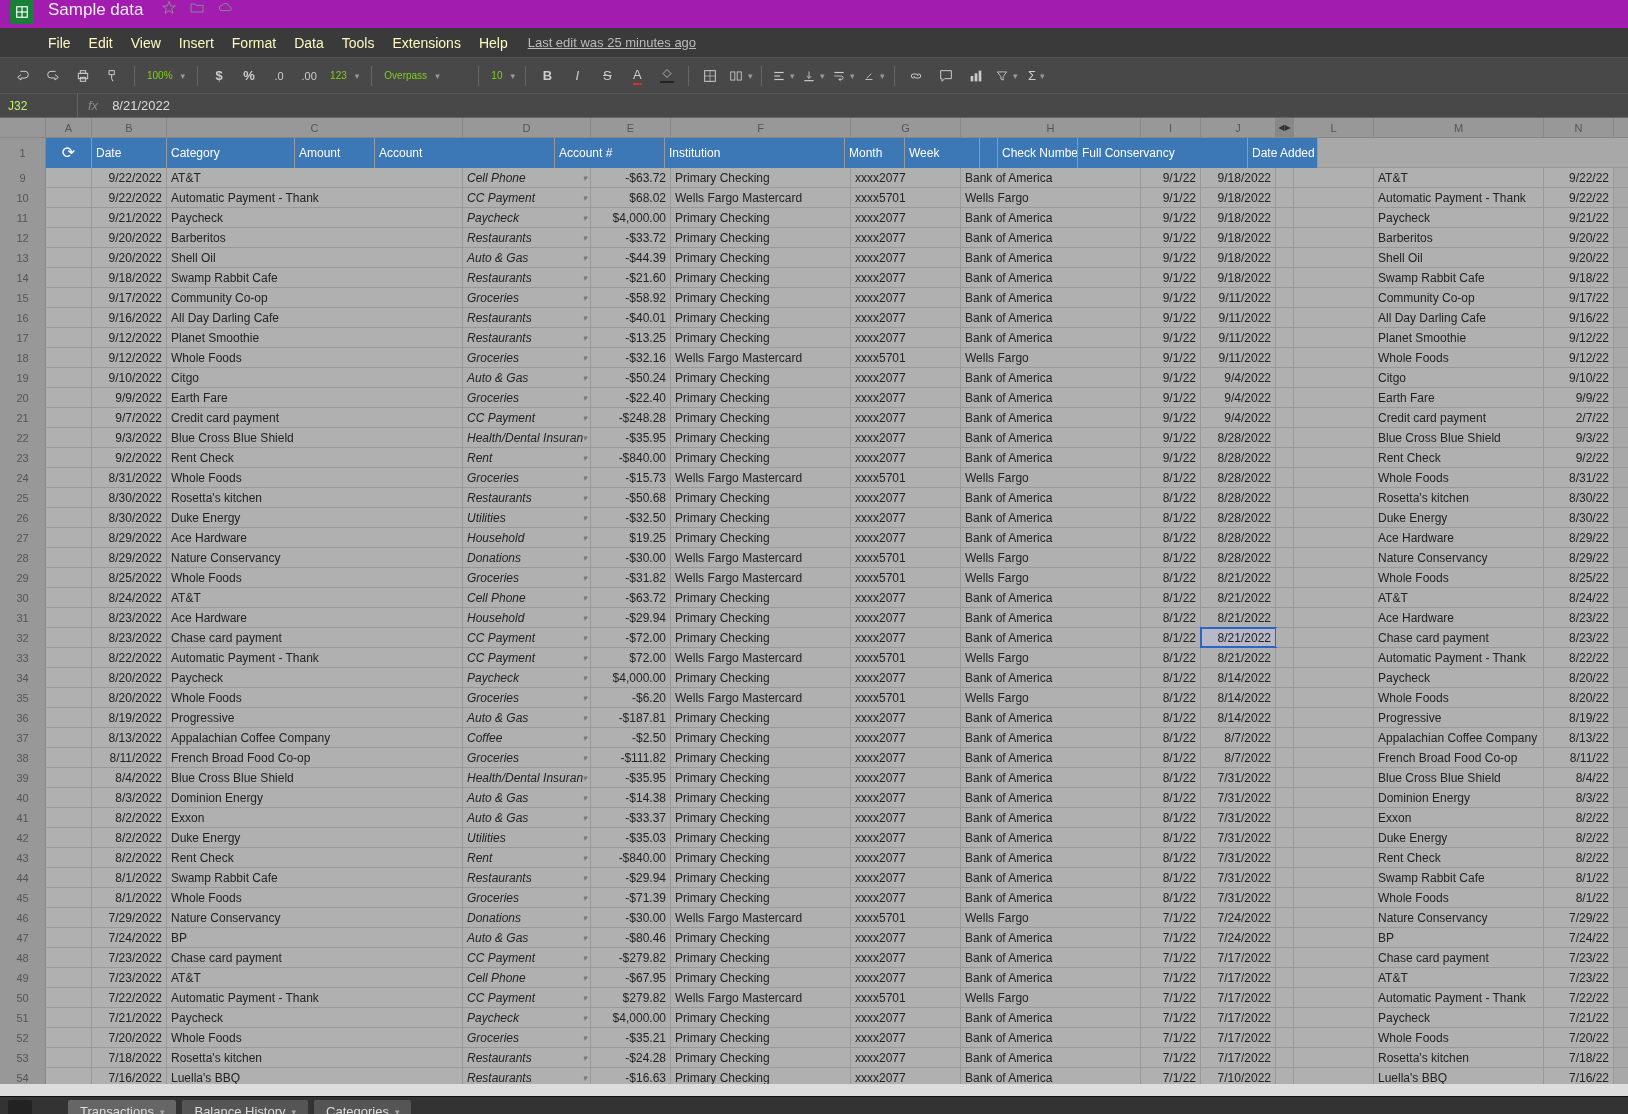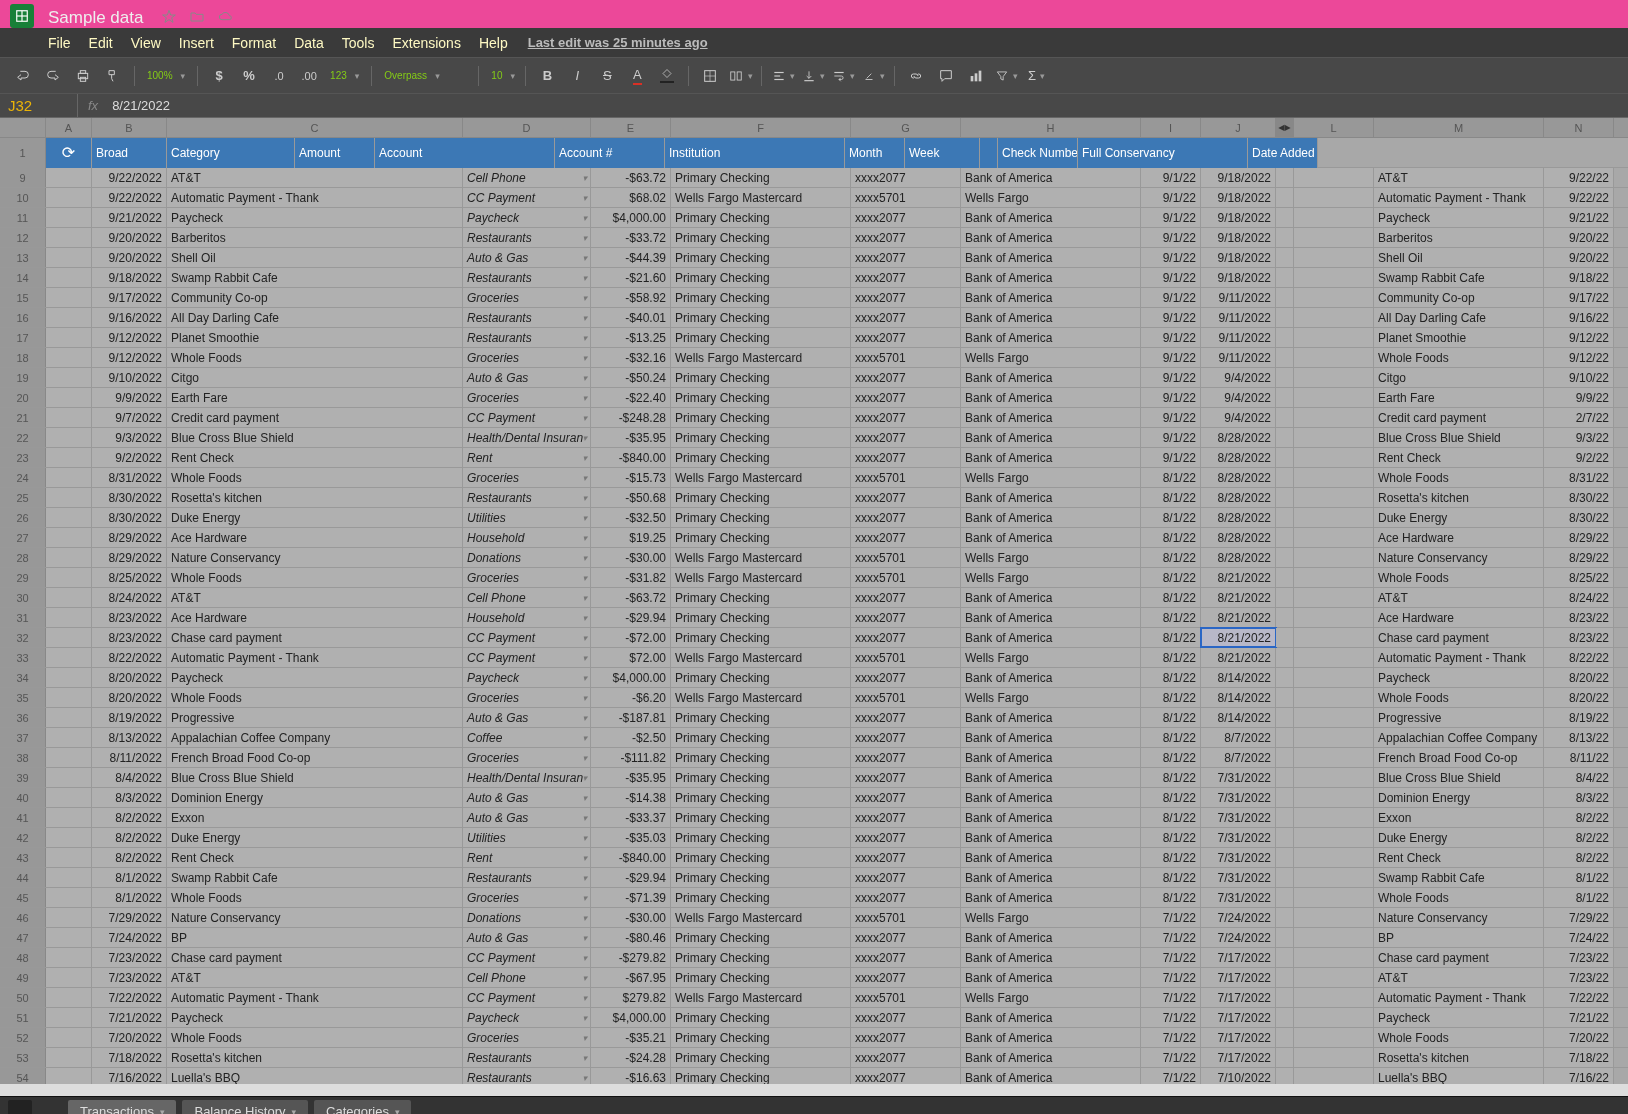--- a/index.html
+++ b/index.html
@@ -6,7 +6,7 @@
 body { font-family: Arial, sans-serif; font-size: 13px; background: #444; color: #333; overflow: hidden; width: 1628px; height: 1114px; }
 
 
-.title-bar { background: #ec4899; height: 28px; display: flex; align-items: flex-end; padding: 0 10px; color: #ddd; }
+.title-bar { background: #a21caf; height: 28px; display: flex; align-items: flex-start; padding: 0 10px; color: #ddd; }
 .sheets-logo { width: 24px; height: 24px; background: #188038; border-radius: 3px; display: flex; align-items: center; justify-content: center; color: white; font-size: 11px; margin-right: 14px; }
 .doc-name { font-size: 17px; color: #eee; margin-right: 10px; }
 .title-icons svg { fill: #888; margin-left: 8px; }

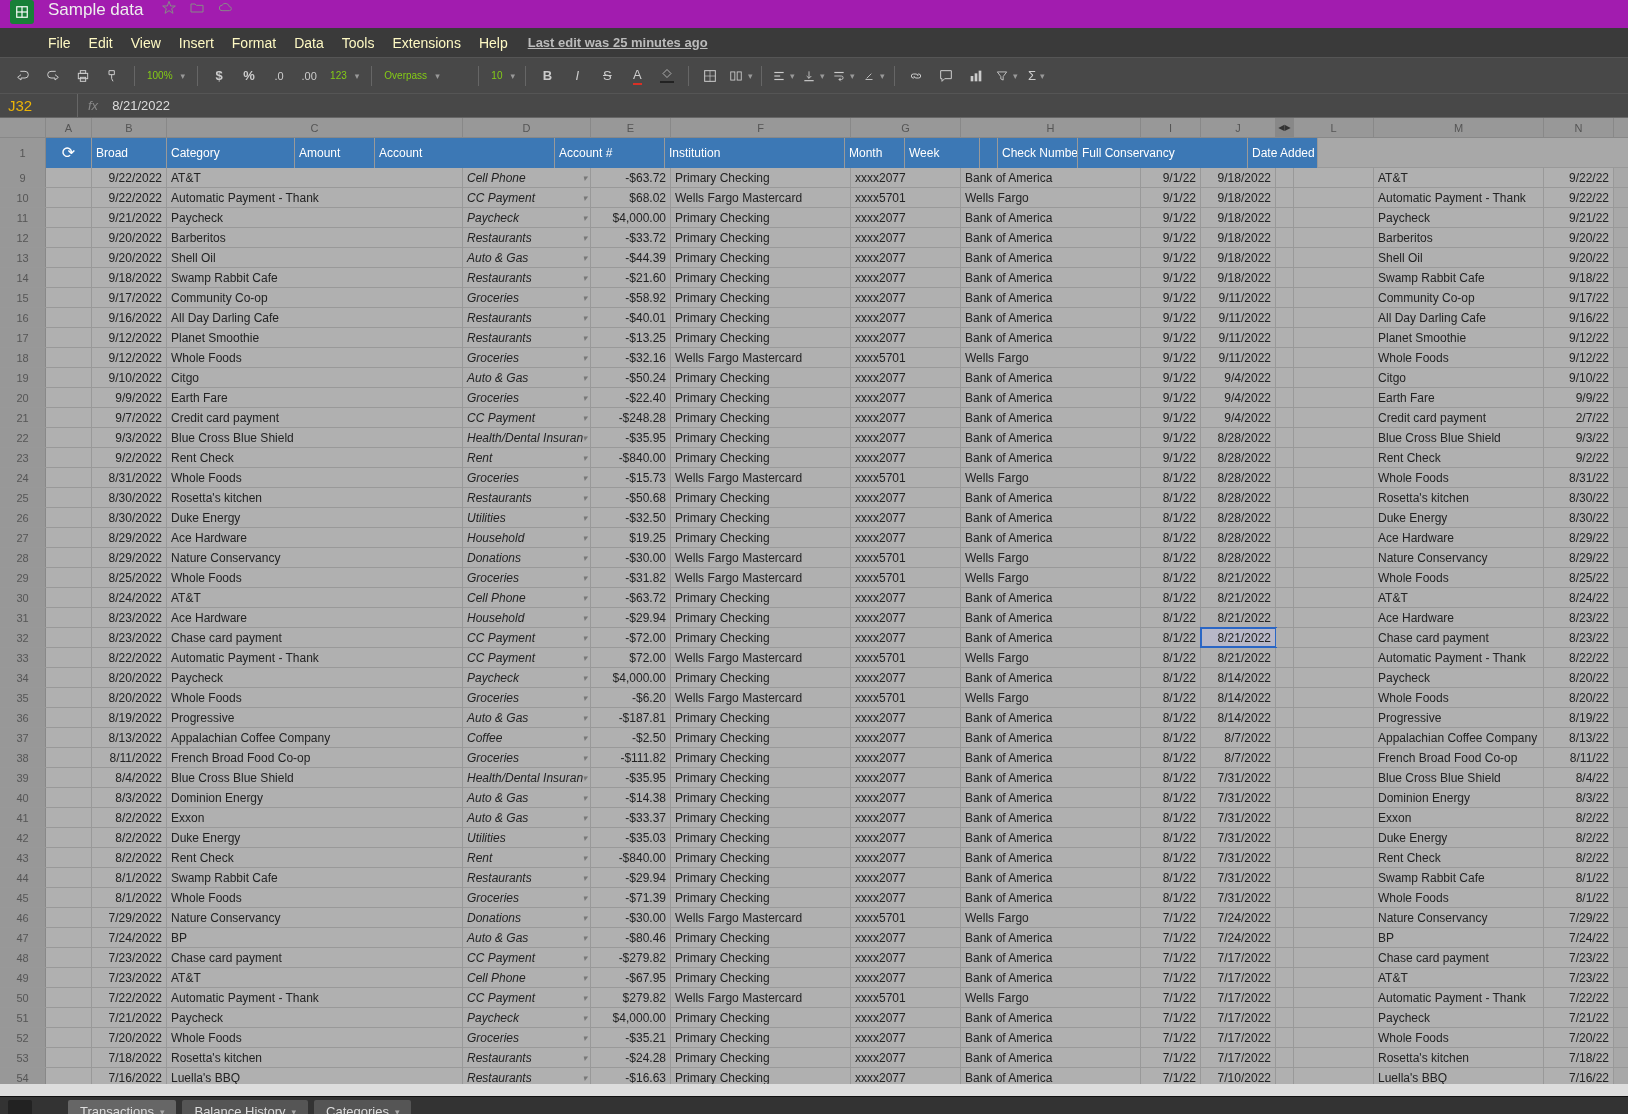--- a/index.html
+++ b/index.html
@@ -14,7 +14,7 @@
 
 .menu-bar { background: #3a3a3a; height: 30px; display: flex; align-items: center; padding: 0 40px; color: #ddd; gap: 2px; border-bottom: 1px solid #555; }
 .menu-item { padding: 4px 8px; font-size: 14px; cursor: pointer; color: #fef9c3; }
-.last-edit { margin-left: 10px; color: #bbb; text-decoration: underline; font-size: 13px; font-weight: bold; }
+.last-edit { margin-left: 10px; color: #bbb; text-decoration: underline; font-size: 13px; }
 
 
 .toolbar { background: #484848; height: 36px; border-bottom: 1px solid #555; display: flex; align-items: center; padding: 0 10px; gap: 4px; color: #ccc; }

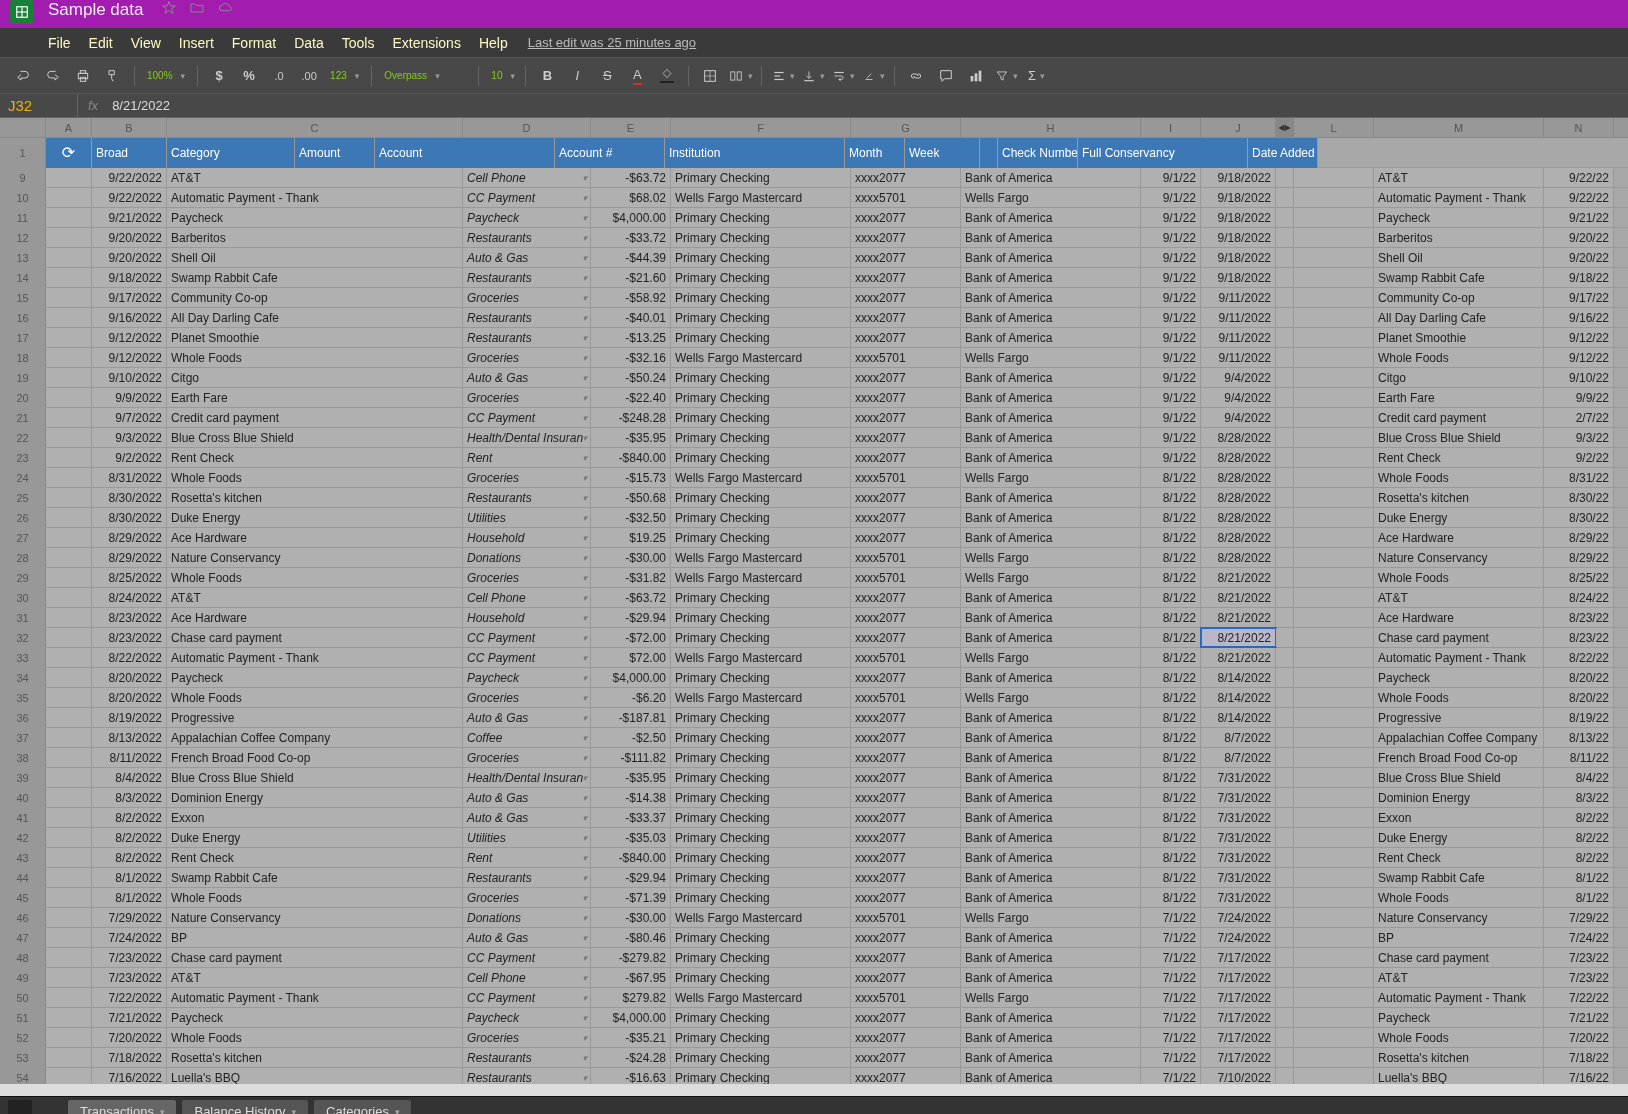--- a/index.html
+++ b/index.html
@@ -25,7 +25,7 @@
 
 
 .formula-bar { background: #484848; height: 24px; border-bottom: 1px solid #666; display: flex; align-items: center; }
-.name-box { width: 78px; height: 100%; padding-left: 8px; color: #eab308; font-size: 15px; display: flex; align-items: center; border-right: 1px solid #666; }
+.name-box { width: 78px; height: 100%; padding-left: 8px; color: #bef264; font-size: 12px; display: flex; align-items: center; border-right: 1px solid #666; }
 .fx-label { padding: 0 10px; color: #888; font-style: italic; font-size: 13px; }
 .formula-input { flex: 1; padding-left: 4px; color: #ddd; font-size: 13px; }
 

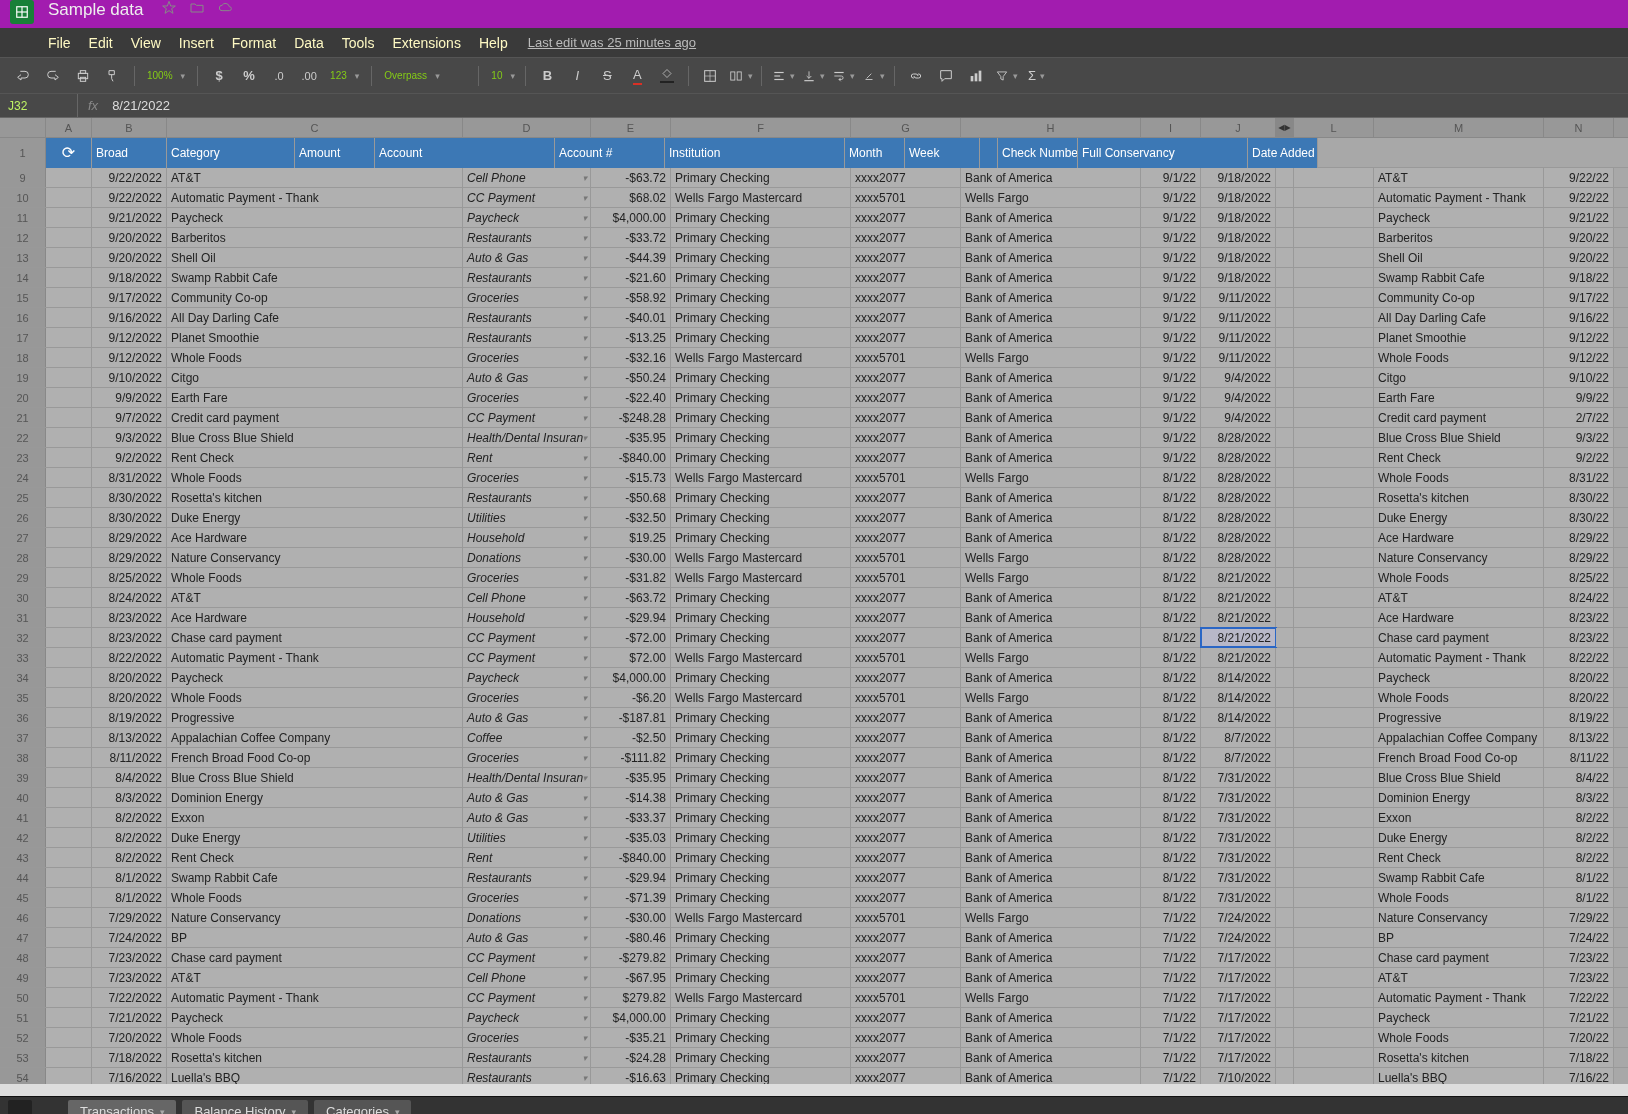--- a/index.html
+++ b/index.html
@@ -268,7 +268,7 @@
       <div class="row header-row">
   <div class="row-h" style="height:30px;line-height:30px">1</div>
   <div class="cell c-A" style="text-align:center;font-size:16px">⟳</div>
-  <div class="cell c-B">Broad</div>
+  <div class="cell c-B">Date</div>
   <div class="cell c-D">Category</div>
   <div class="cell c-E">Amount</div>
   <div class="cell c-F">Account</div>

